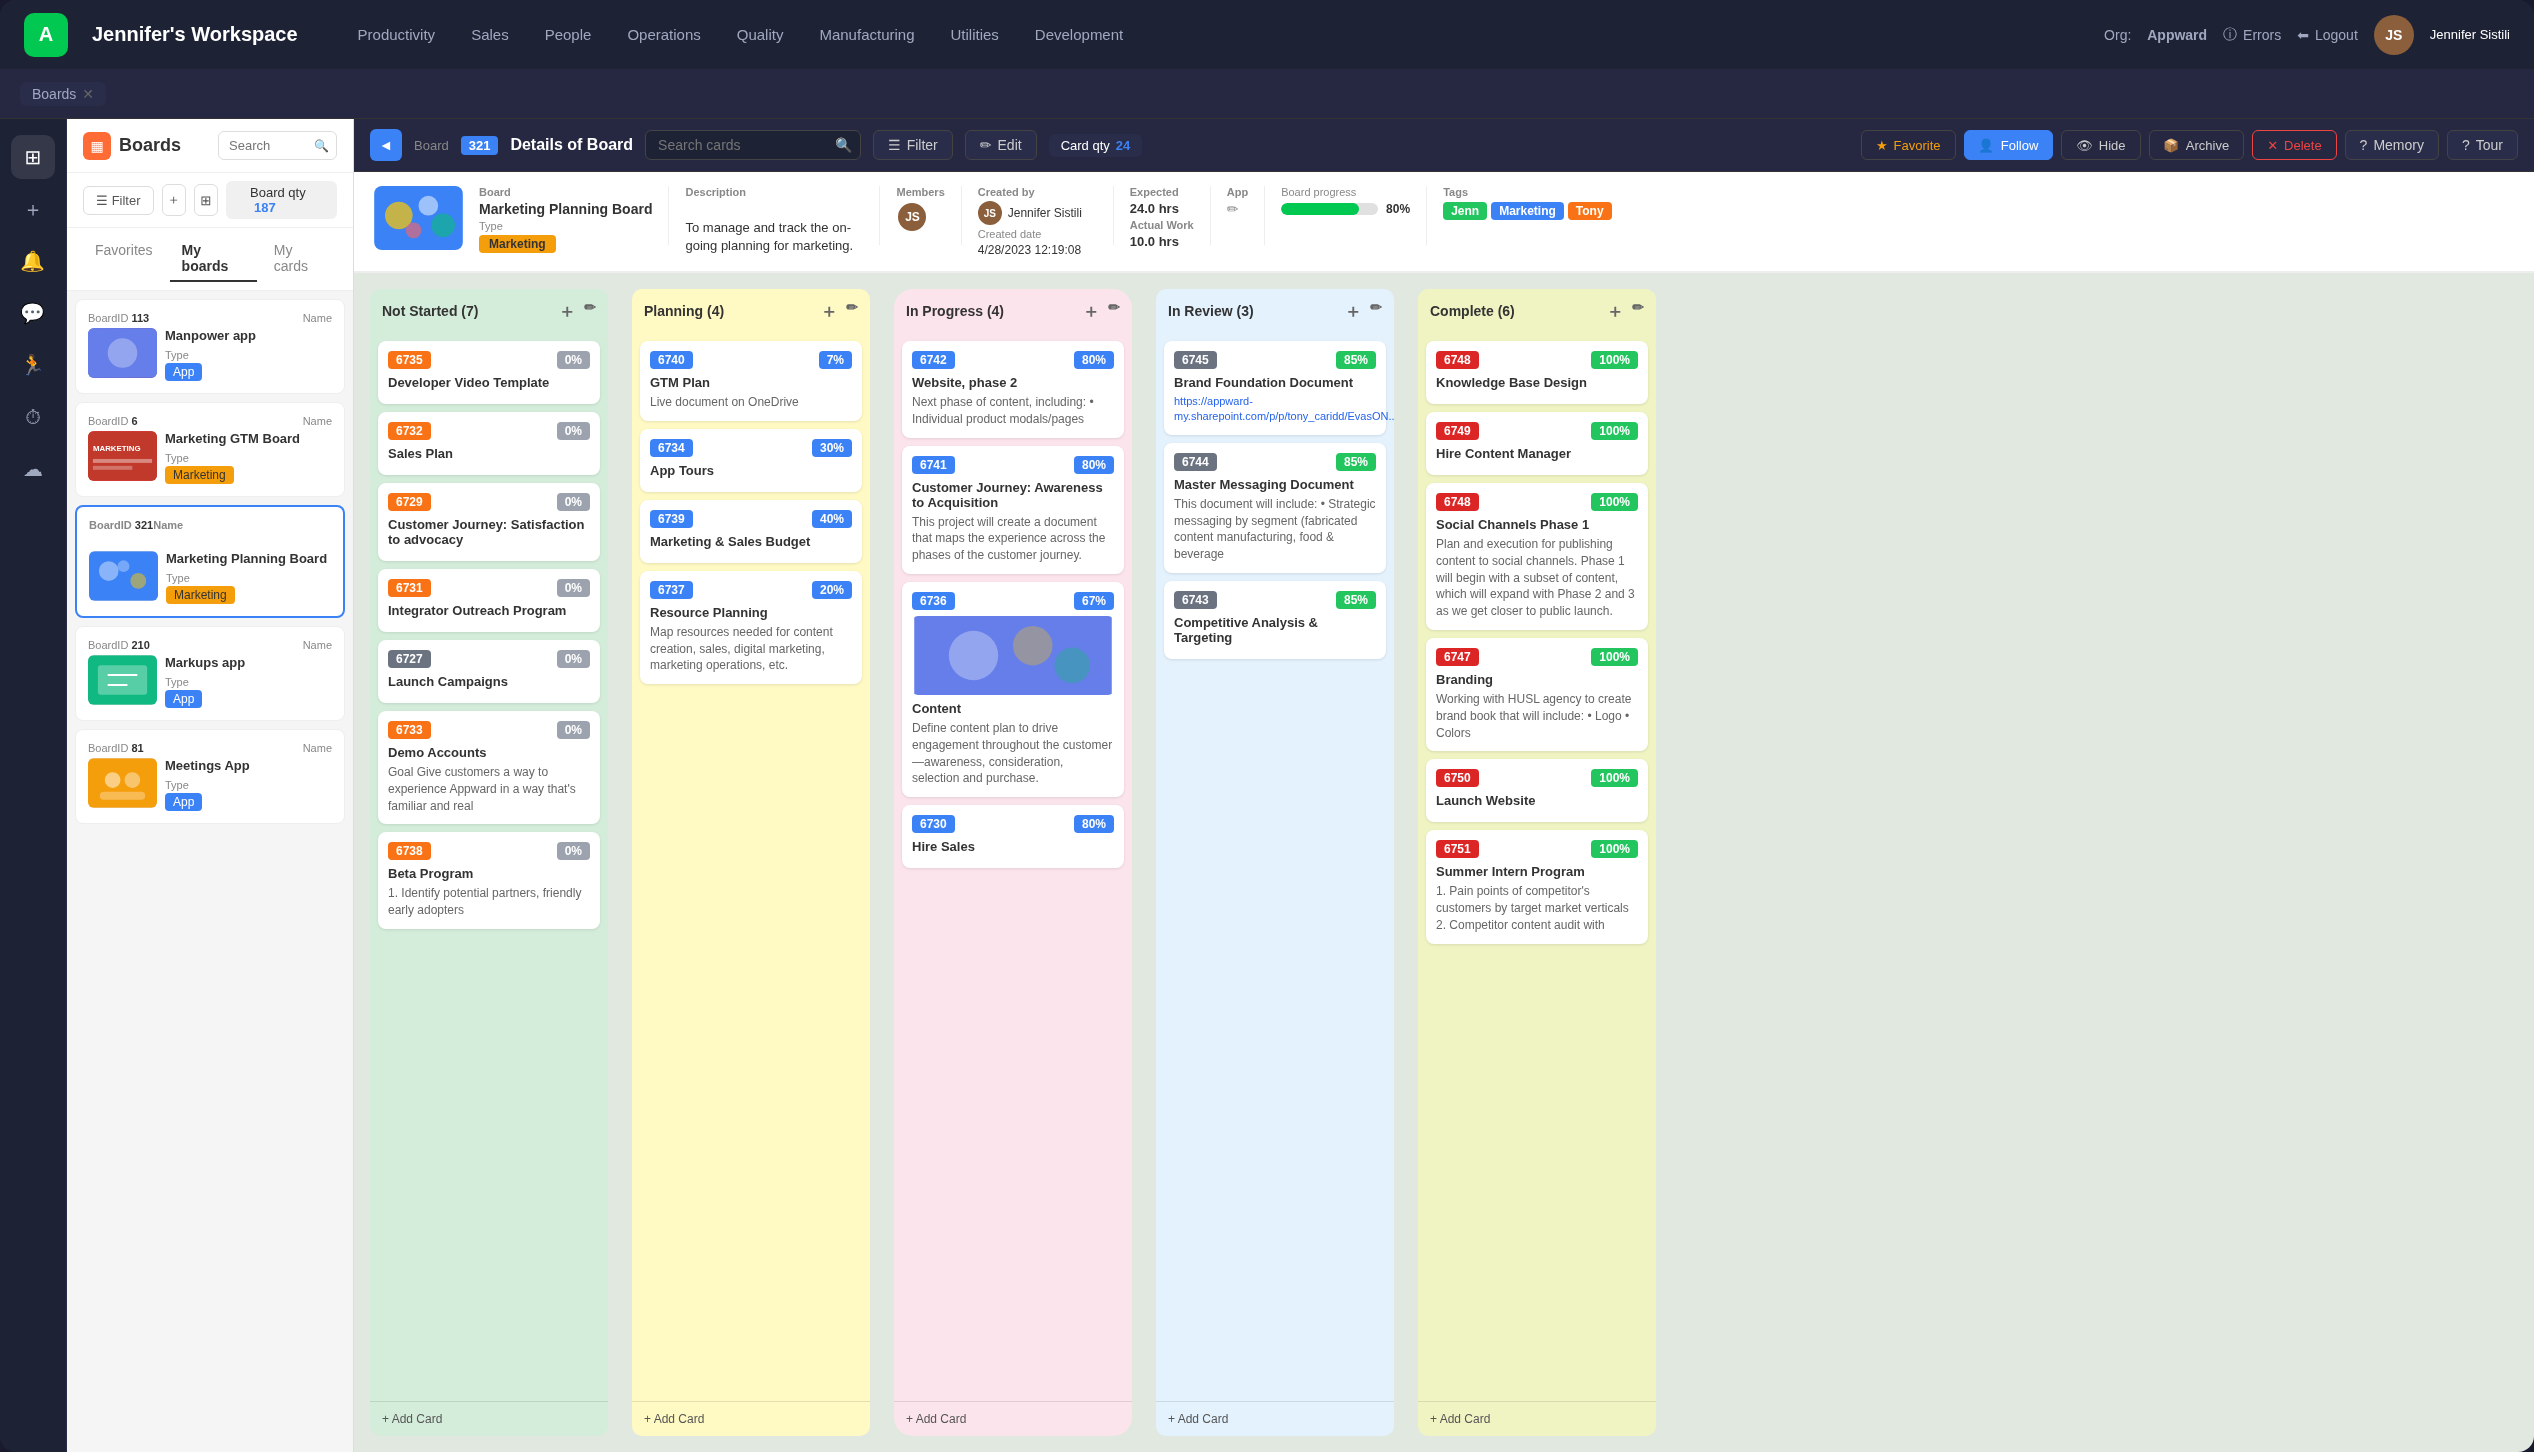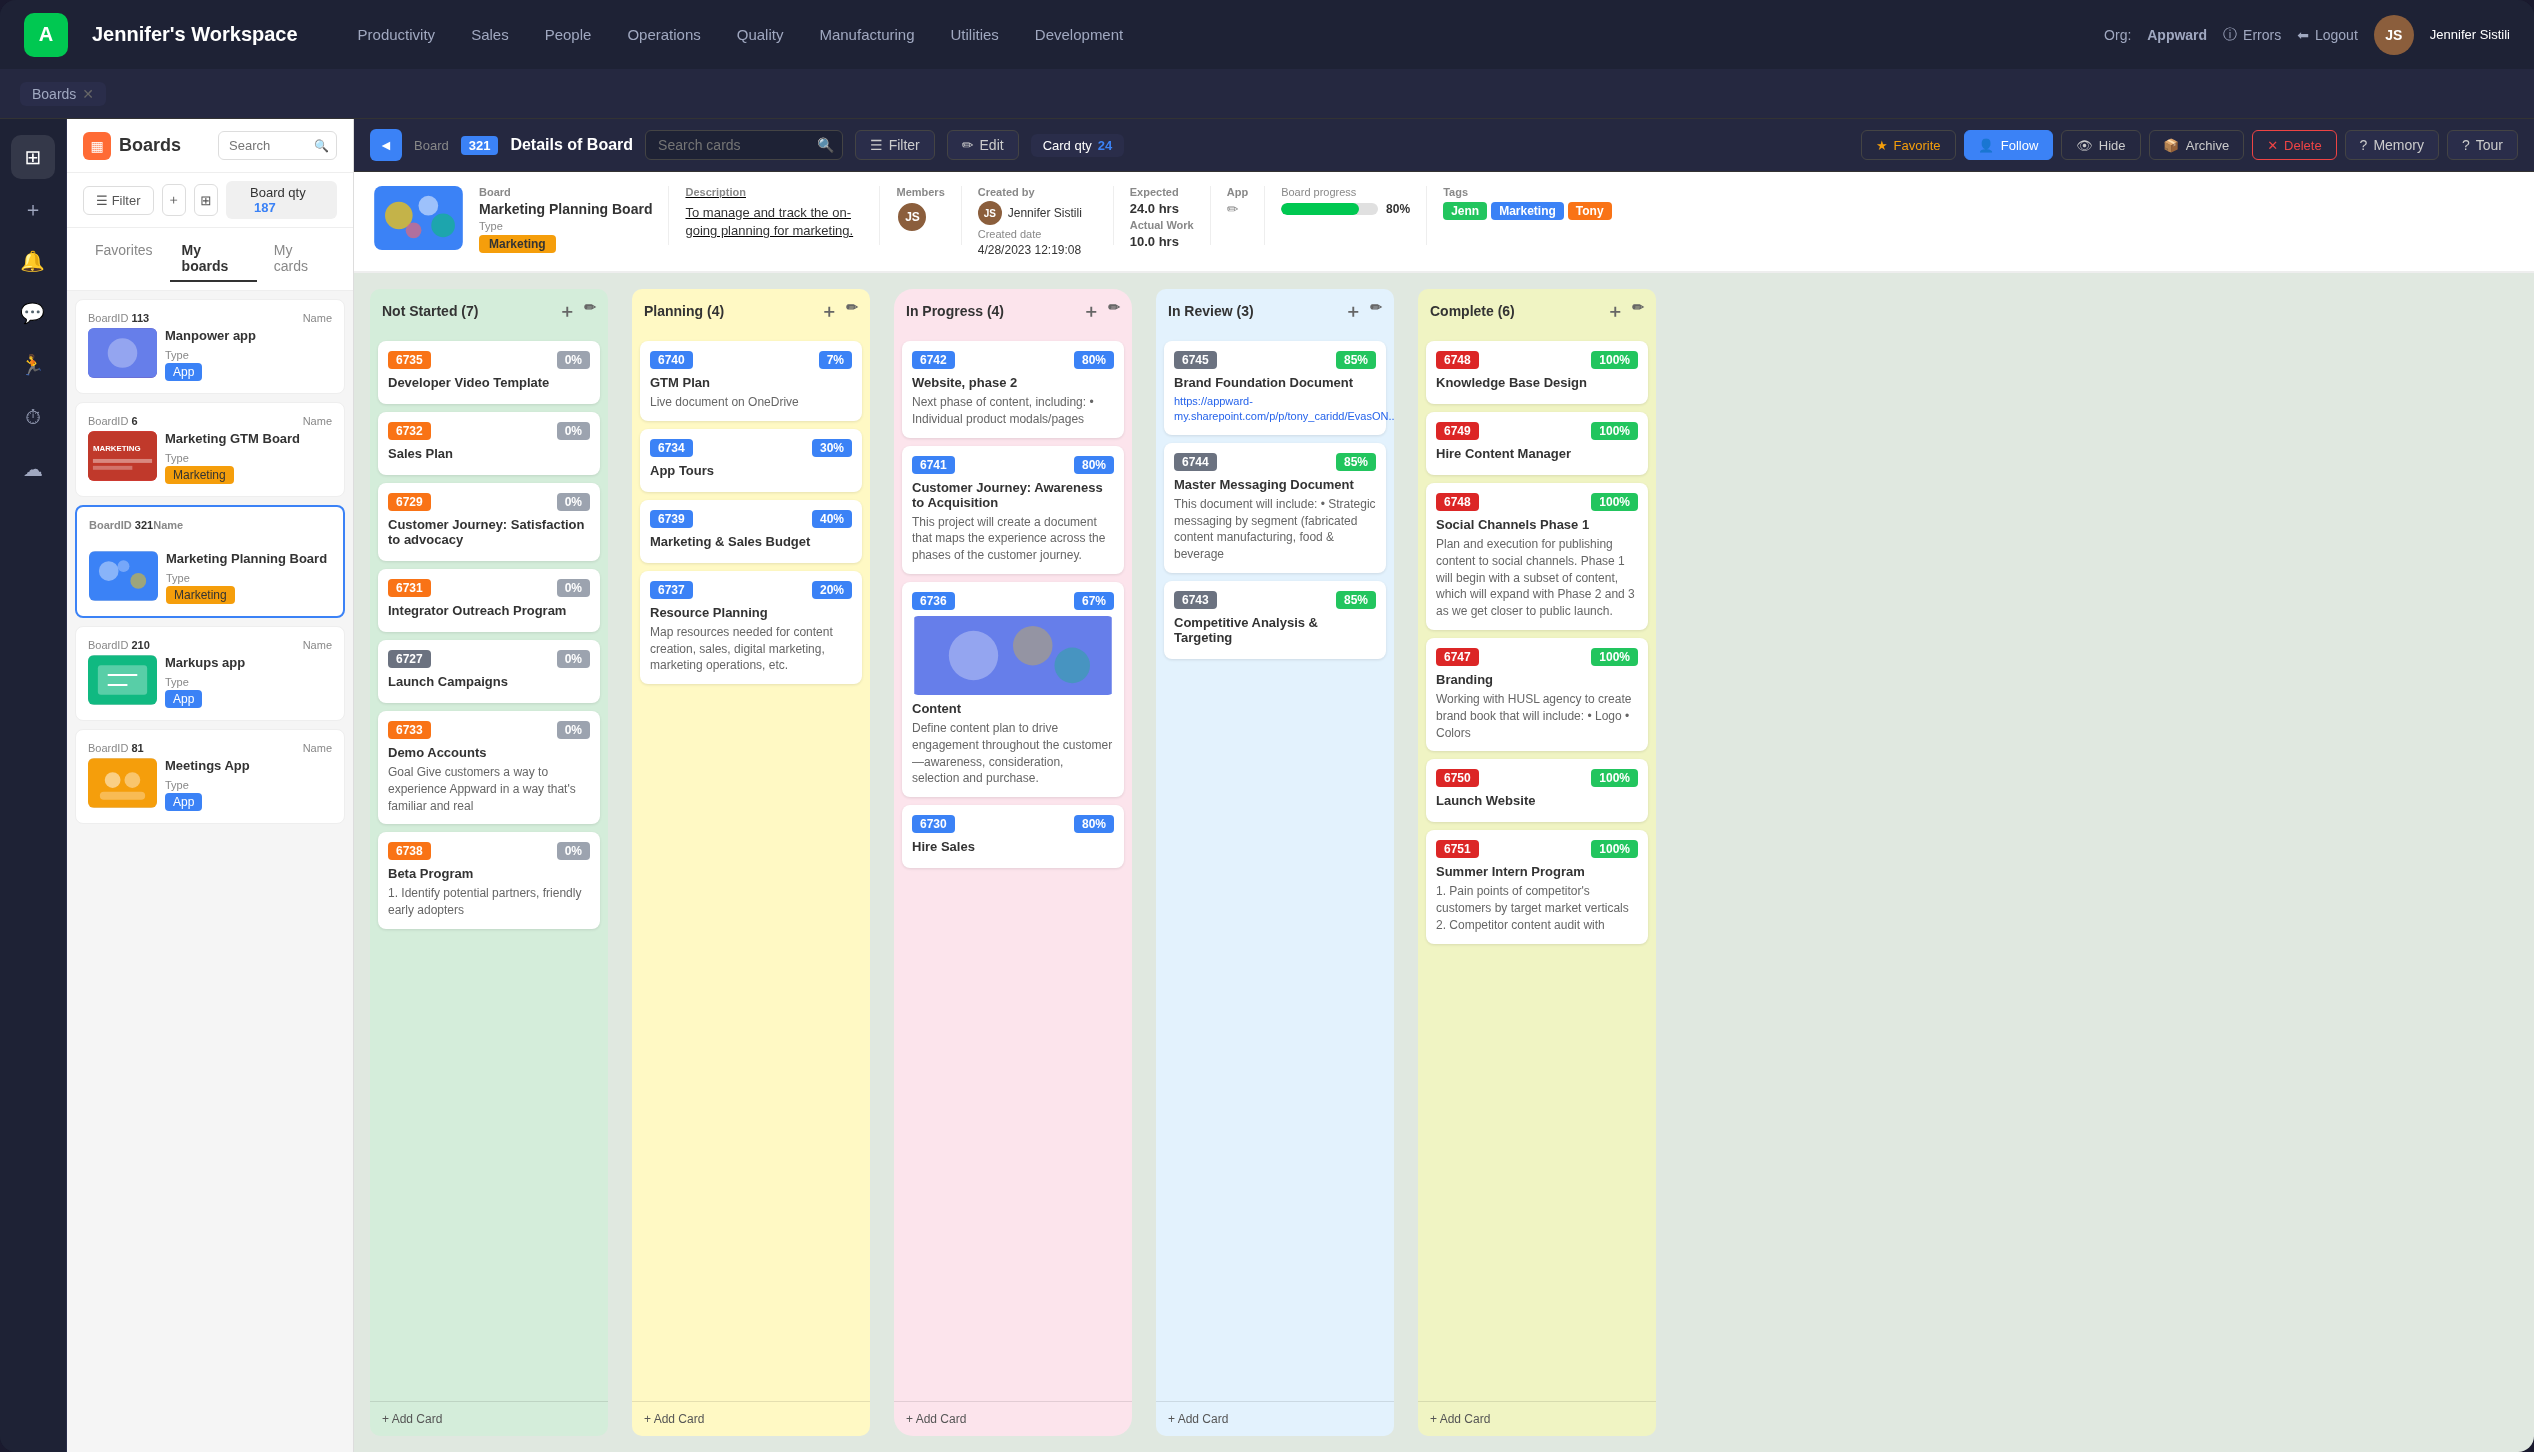--- a/index.html
+++ b/index.html
@@ -319,7 +319,7 @@
         <span style="background:#3b82f6; color:white; padding:2px 8px; border-radius:4px; font-size:13px; font-weight:700;">321</span>
         <span style="color:white; font-size:16px; font-weight:700;">Details of Board</span>
         <div style="position:relative; display:flex; align-items:center;">
-          <input style="border: 1px solid rgb(68, 68, 68); background: rgb(30, 34, 53); color: rgb(204, 204, 204); padding: 6px 30px 6px 12px; border-radius: 6px; font-size: 14px; width: 198px;" type="text" placeholder="Search cards">
+          <input style="border: 1px solid rgb(68, 68, 68); background: rgb(30, 34, 53); color: rgb(204, 204, 204); padding: 6px 30px 6px 12px; border-radius: 6px; font-size: 14px; width: 216px;" type="text" placeholder="Search cards">
           <span style="position:absolute; right:8px; color:#aaa;">🔍</span>
         </div>
         <button class="toolbar-btn">

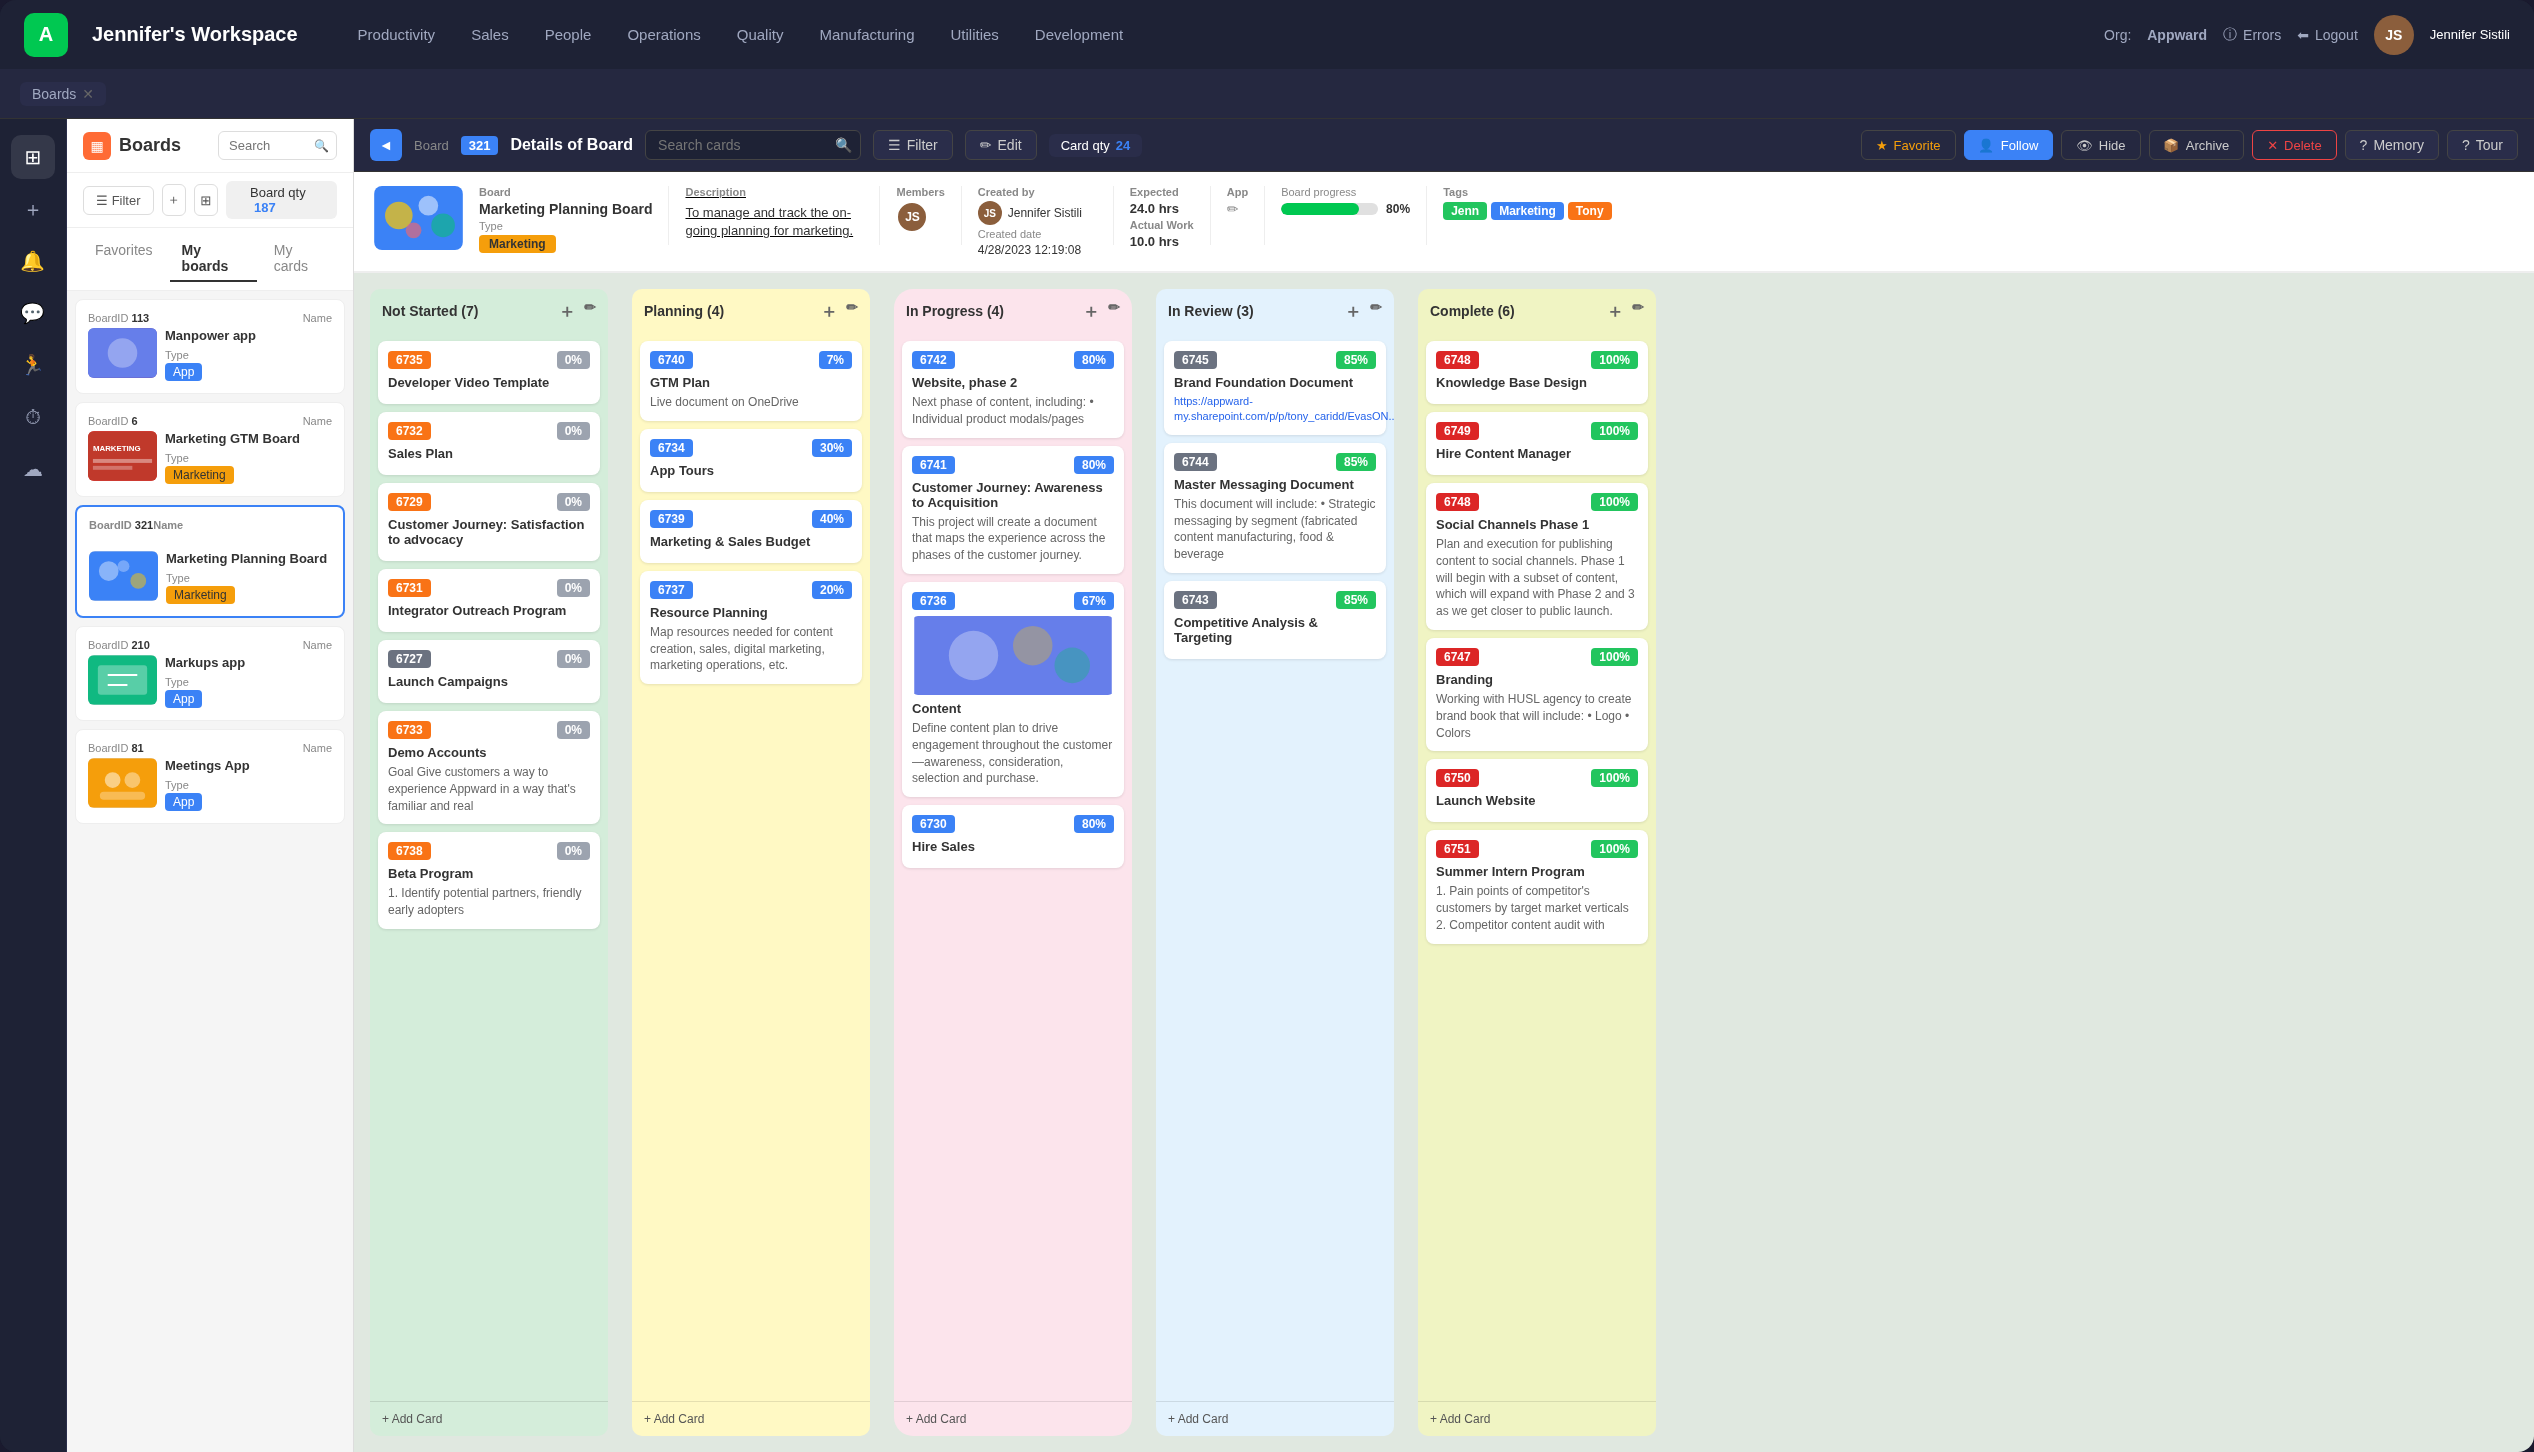--- a/index.html
+++ b/index.html
@@ -386,7 +386,7 @@
         </div>
         <div style="width:1px; background:#eee; height:59px; flex-shrink:0;"></div>
 
-        <div style="display:flex; flex-direction:column; gap:6px; max-width:178px;text-decoration:underline;">
+        <div style="display:flex; flex-direction:column; gap:21px; max-width:178px;">
           <span style="font-size:11px; color:#888; font-weight:600;">Description</span>
           <span style="font-size:13px; color:#333; line-height:1.4;">To manage and track the on-going planning for marketing.</span>
         </div>

